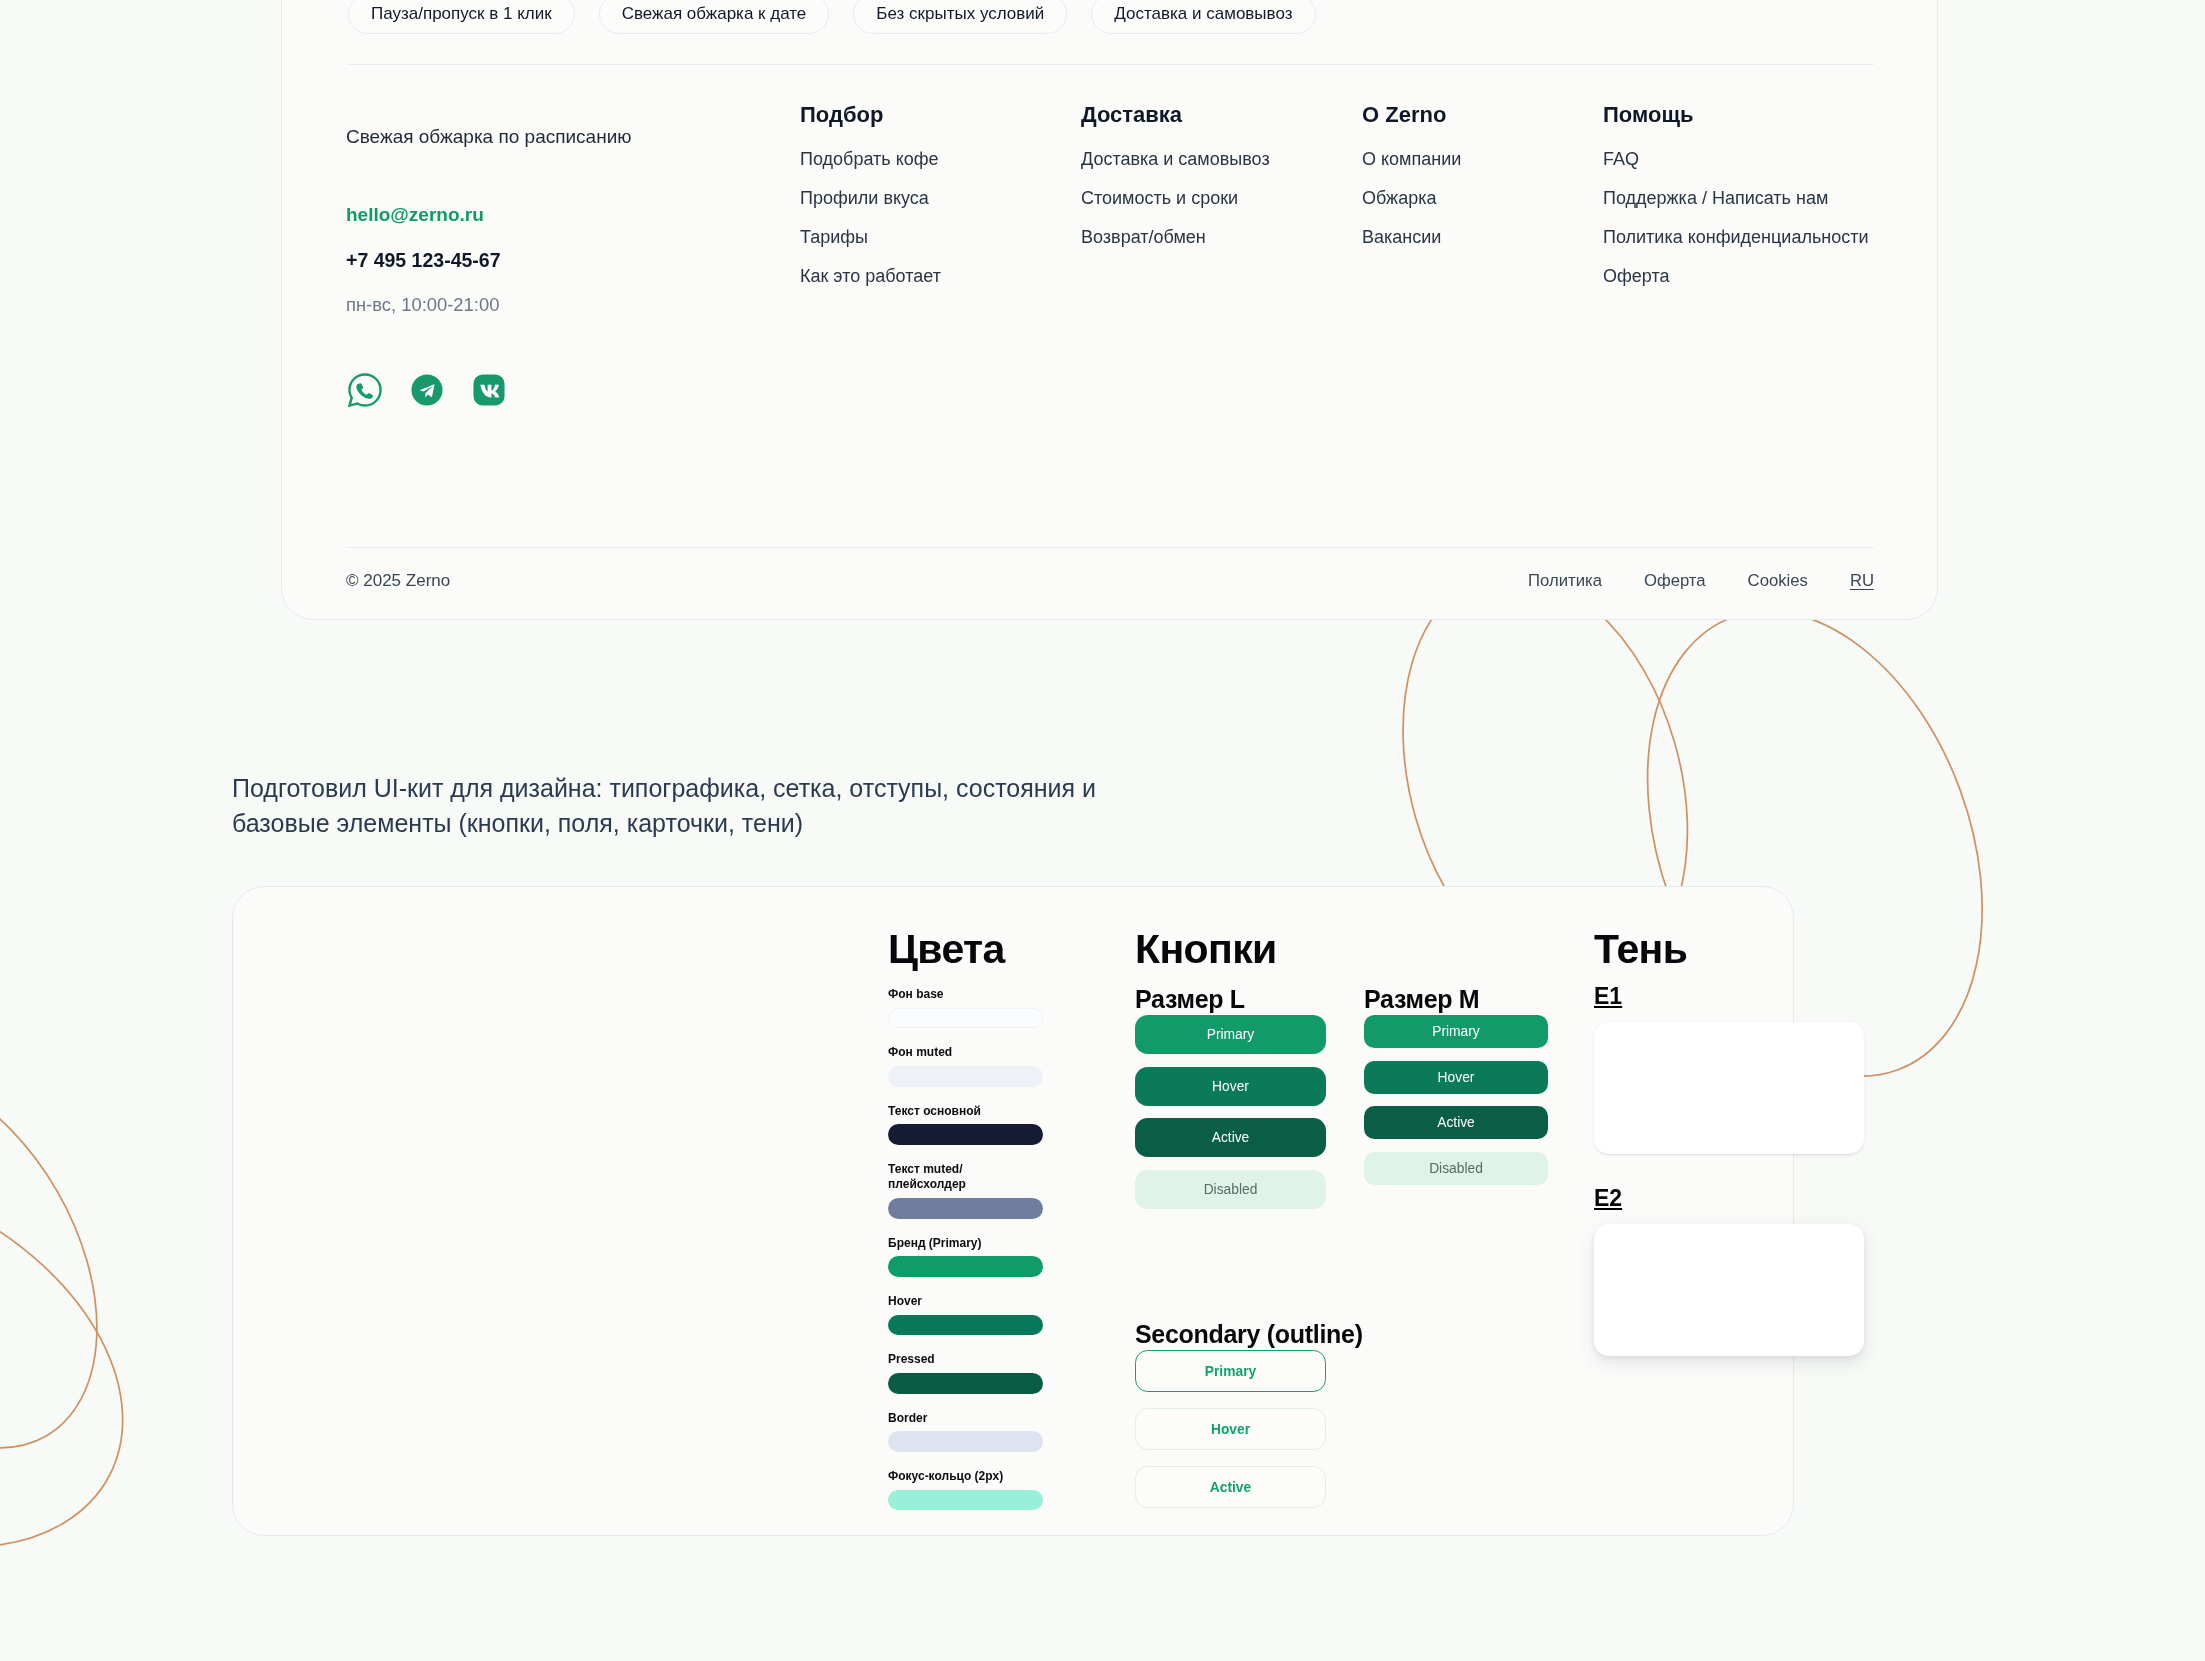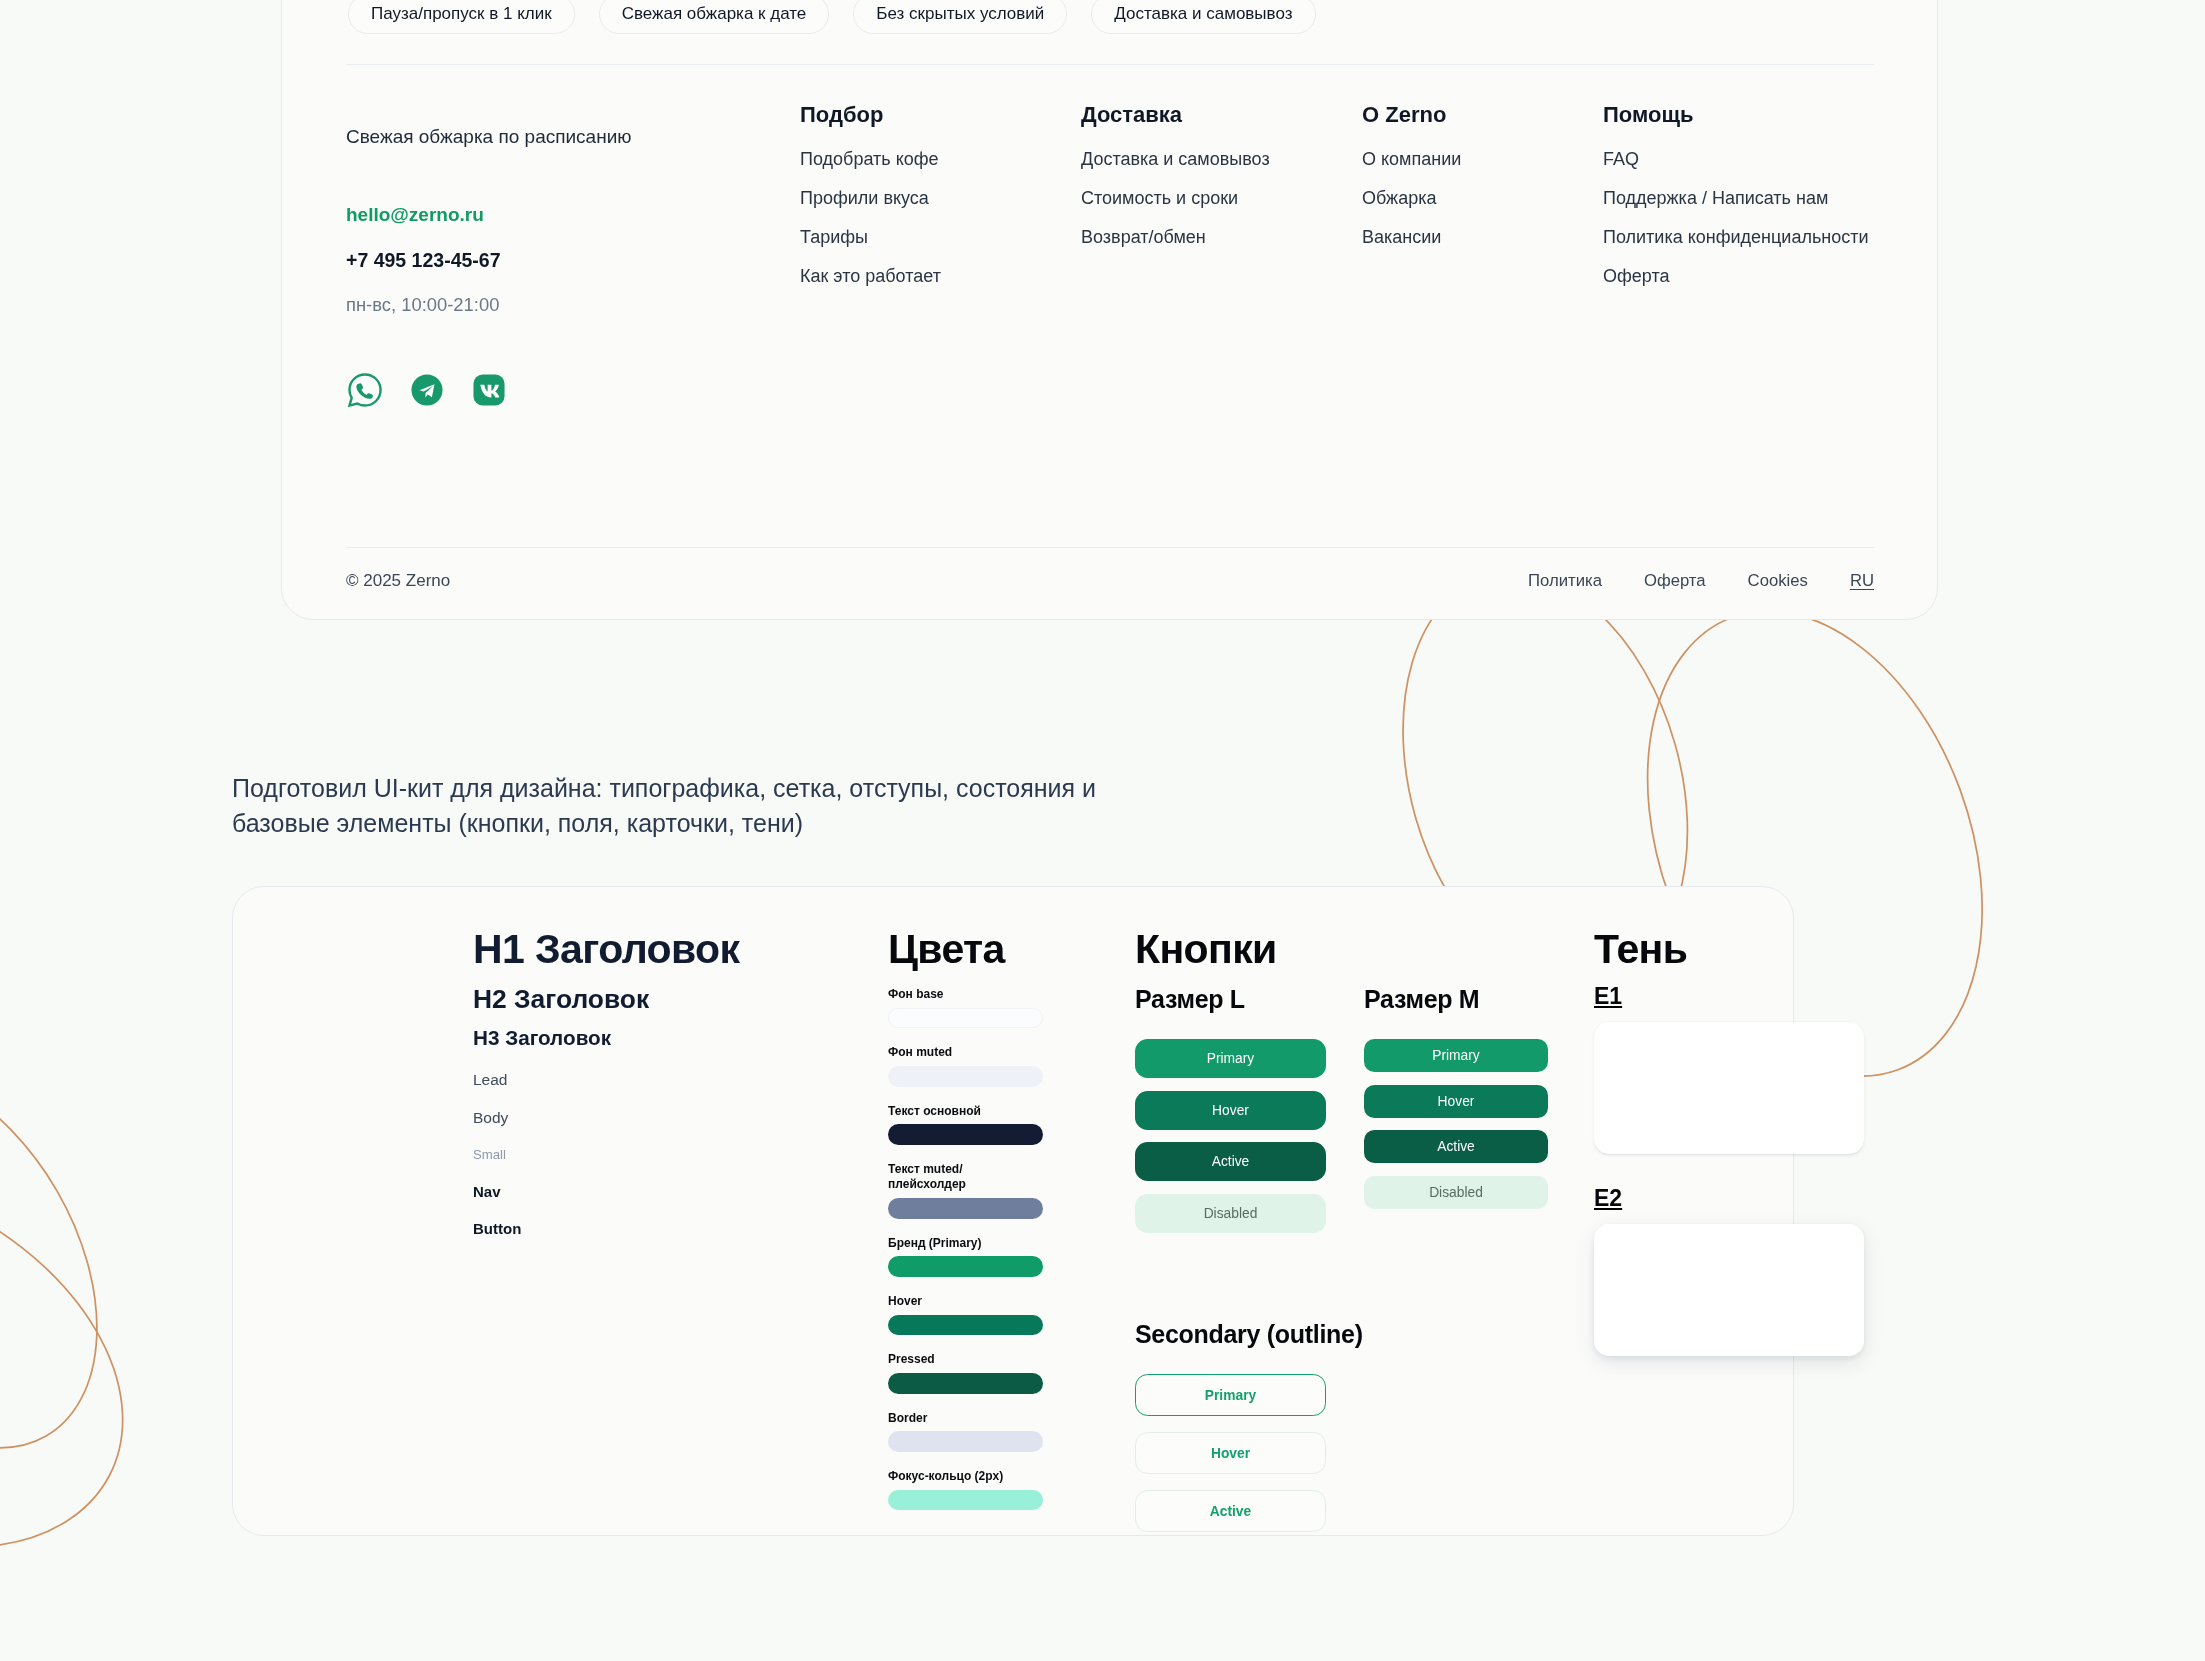--- a/index.html
+++ b/index.html
@@ -278,16 +278,6 @@
   <div class="kit">
     <div class="kit-cols">
 
-      <div class="kit-col c-typo">
-        <div class="t-h1">H1 Заголовок</div>
-        <div class="t-h2">H2 Заголовок</div>
-        <div class="t-h3">H3 Заголовок</div>
-        <div class="t-lead">Lead</div>
-        <div class="t-body">Body</div>
-        <div class="t-small">Small</div>
-        <div class="t-nav">Nav</div>
-        <div class="t-btn">Button</div>
-      </div>
 
       <div class="kit-col c-color">
         <div class="sec-h blk">Цвета</div>

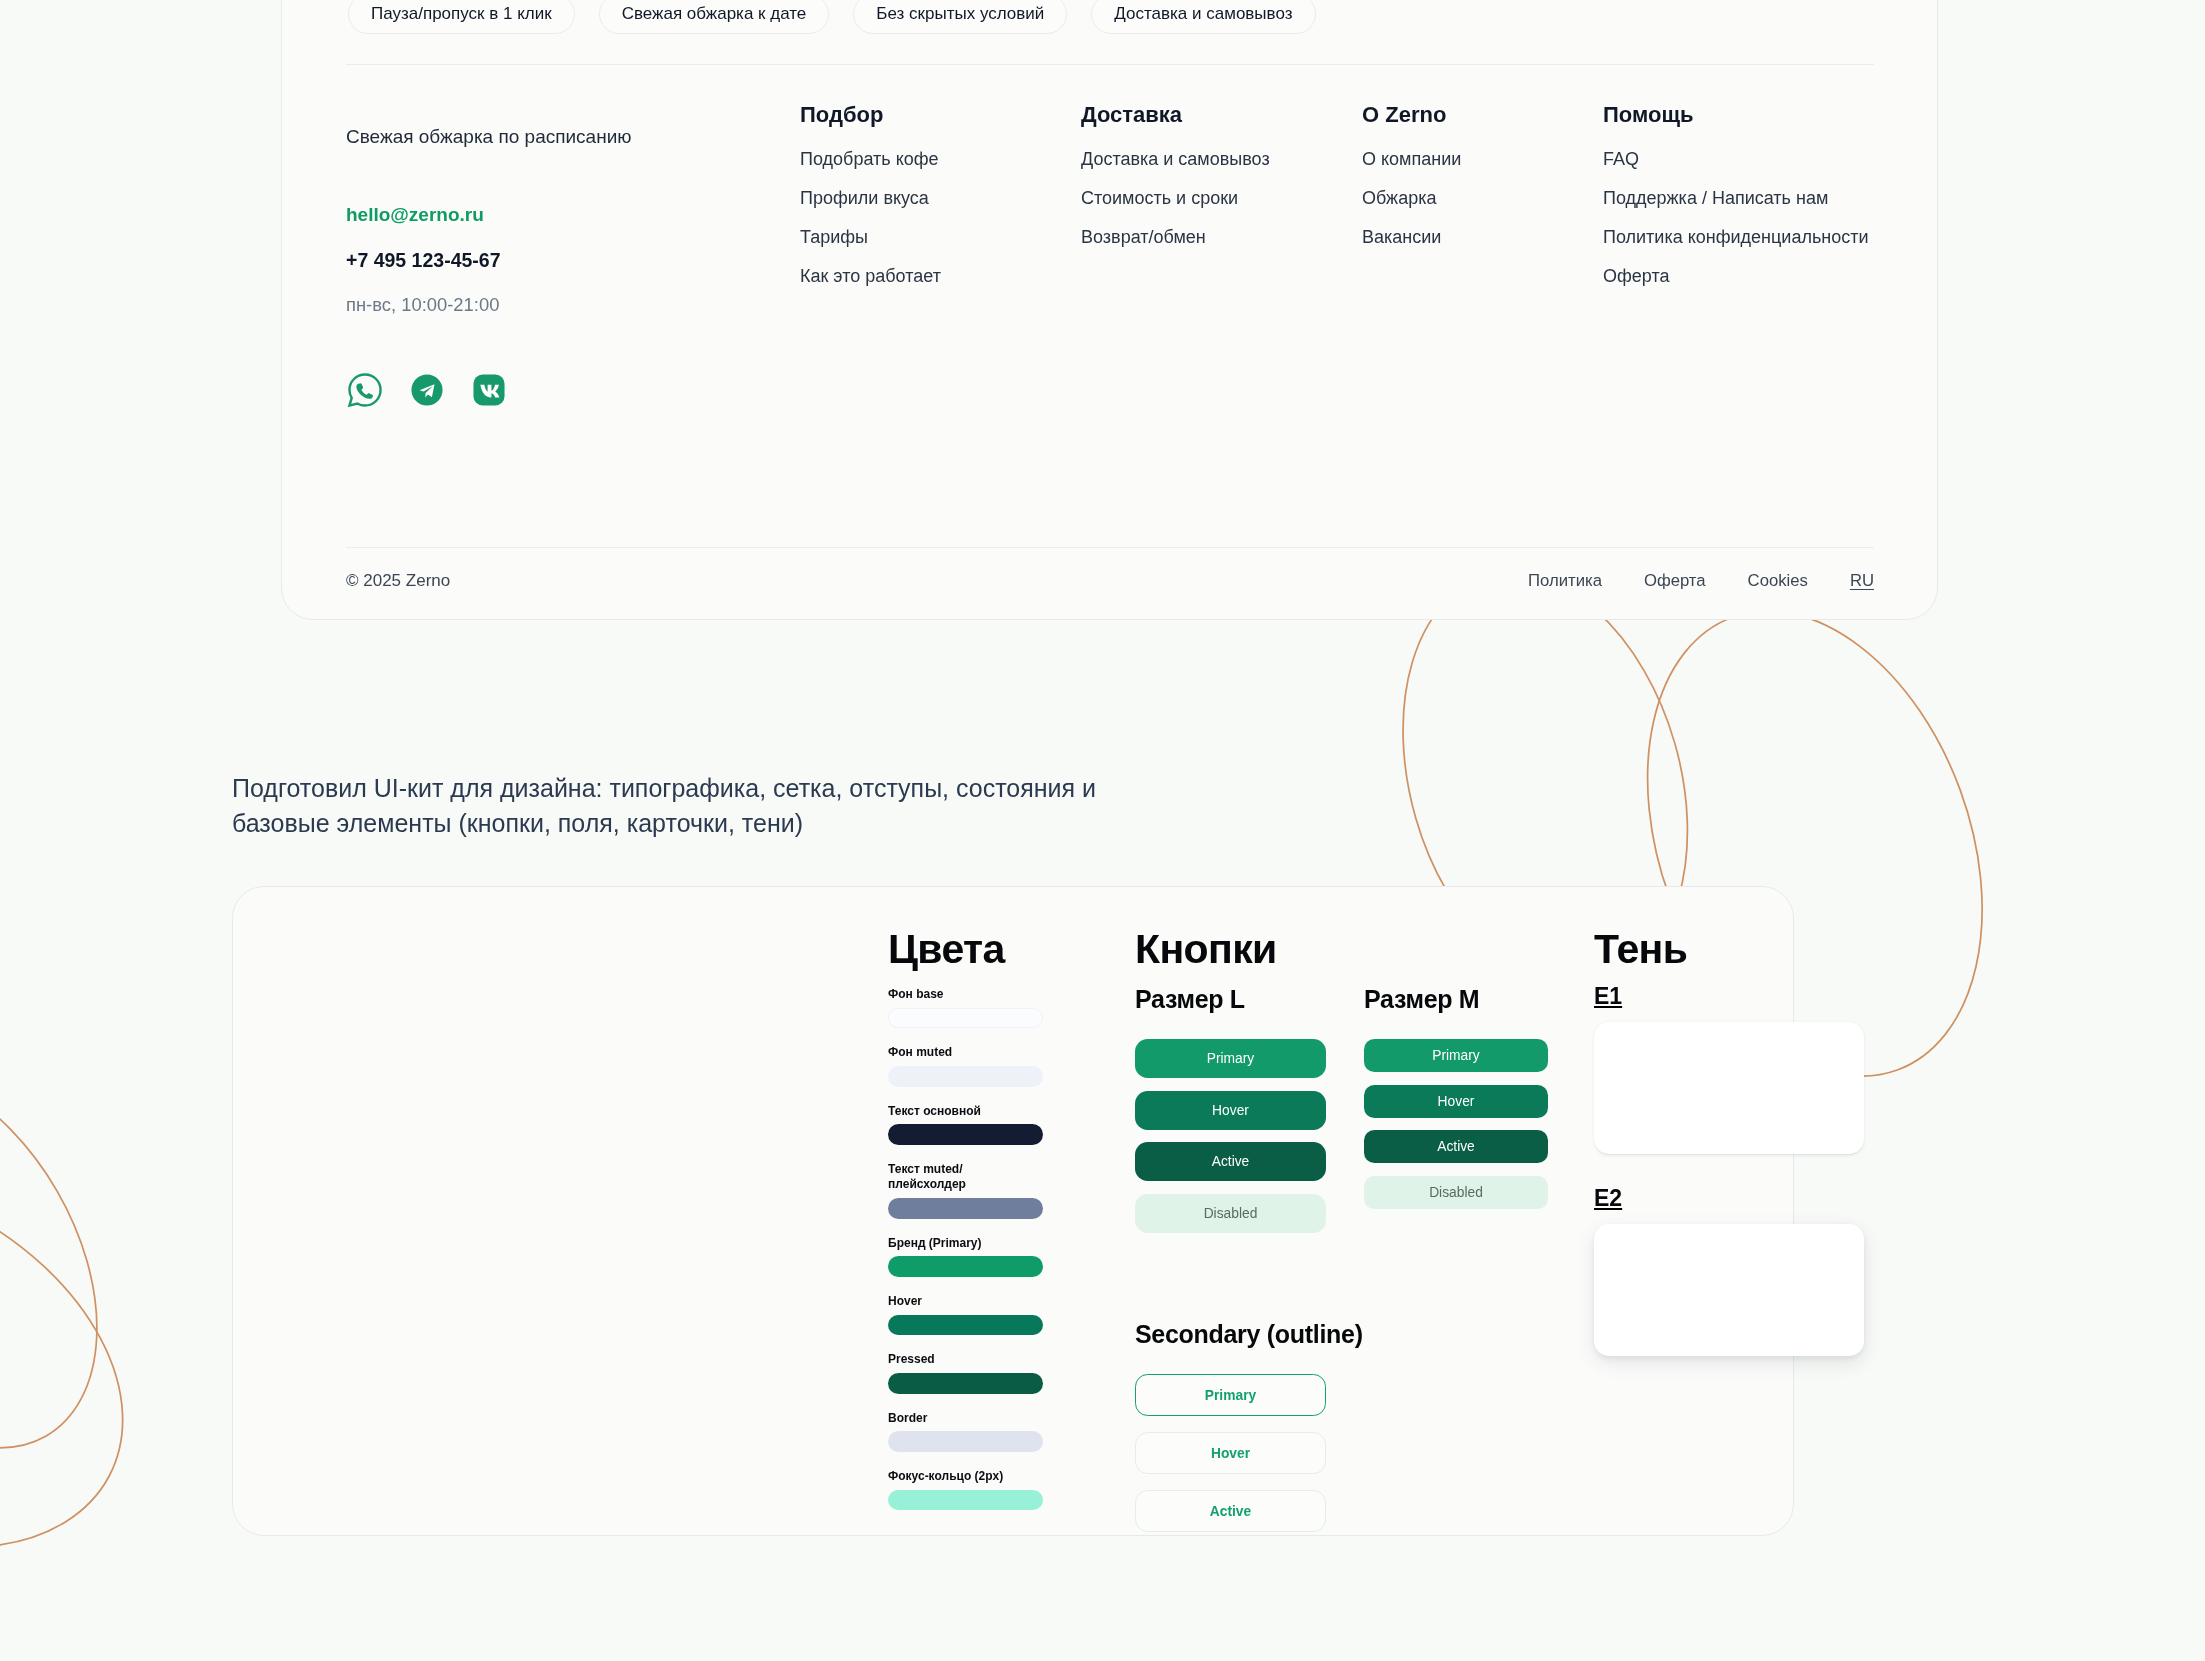--- a/index.html
+++ b/index.html
@@ -140,7 +140,7 @@
   .sw-label { font-size: 12px; font-weight: 700; color: #0a0c10; line-height: 1.25; margin-bottom: 5.7px; }
   .sw-bar { height: 20.7px; border-radius: 574px; width: 155px; }
   .grp-title { font-size: 25px; font-weight: 700; color: #06080c; letter-spacing: -0.3px; line-height:1; }
-  .btn-stack { margin-top: 27px; }
+  .btn-stack { margin-top: 3px; }
   .kbtn {
     display: flex; align-items: center; justify-content: center;
     font-size: 13.8px; font-weight: 500;

